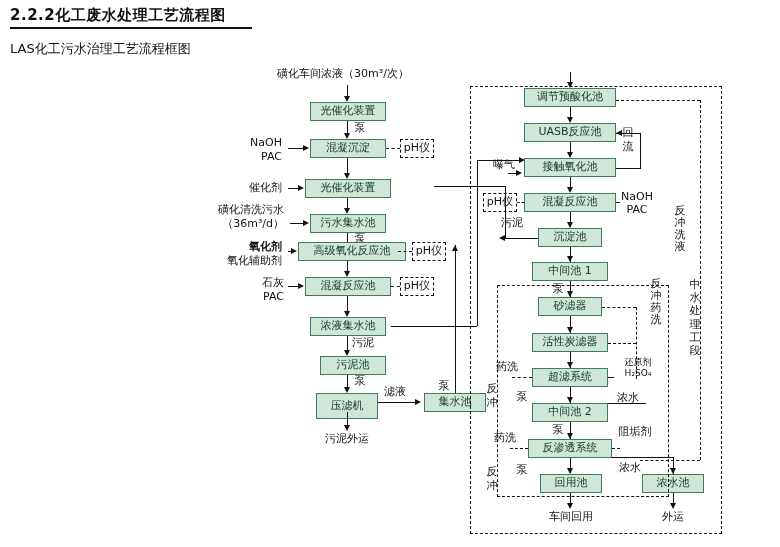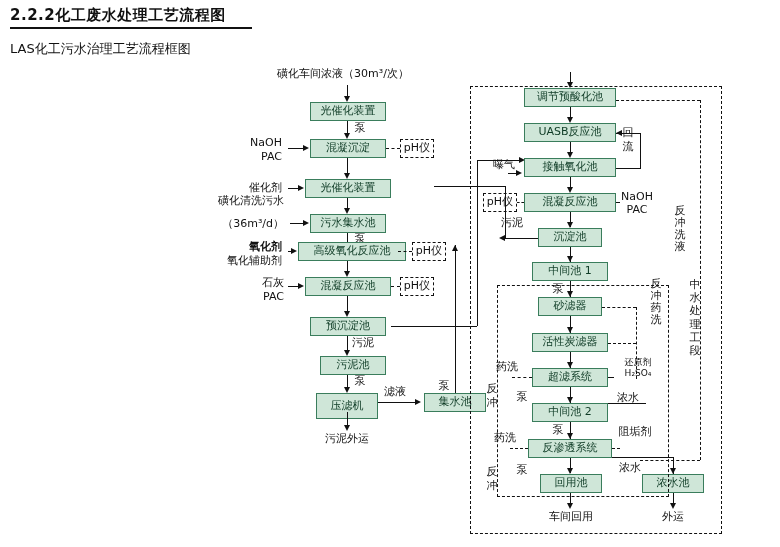--- a/index.html
+++ b/index.html
@@ -70,7 +70,7 @@
   <div class="arw d" style="left:343.5px;top:208px;"></div>
 
   <div class="box" style="left:310px;top:214px;width:76px;height:19px;">污水集水池</div>
-  <div class="lbl left" style="left:208px;top:194px;width:76px;">磺化清洗污水</div>
+  <div class="lbl left" style="left:208px;top:203px;width:76px;">磺化清洗污水</div>
   <div class="lbl left" style="left:208px;top:217px;width:76px;">（36m³/d）</div>
   <div class="ln h" style="left:290px;top:223px;width:14px;"></div>
   <div class="arw r" style="left:303px;top:219.5px;"></div>

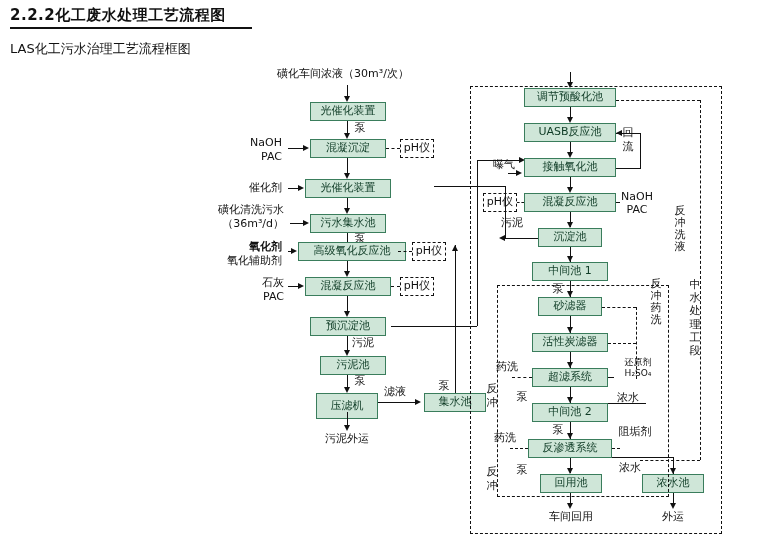--- a/index.html
+++ b/index.html
@@ -103,7 +103,7 @@
   <div class="ln v" style="left:347px;top:296px;height:18px;"></div>
   <div class="arw d" style="left:343.5px;top:311px;"></div>
 
-  <div class="box" style="left:310px;top:317px;width:76px;height:19px;">预沉淀池</div>
+  <div class="box" style="left:310px;top:317px;width:76px;height:19px;">浓液集水池</div>
   <div class="ln v" style="left:347px;top:336px;height:17px;"></div>
   <div class="arw d" style="left:343.5px;top:350px;"></div>
   <div class="lbl" style="left:350px;top:336px;width:26px;">污泥</div>

